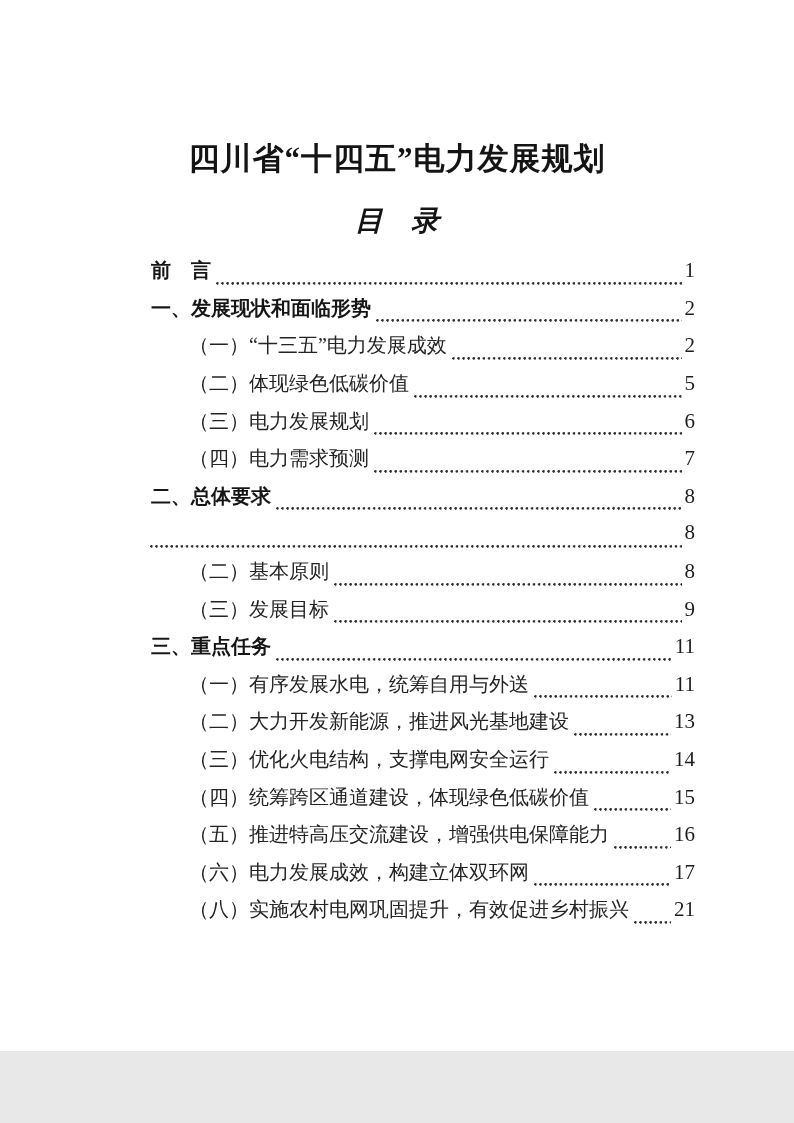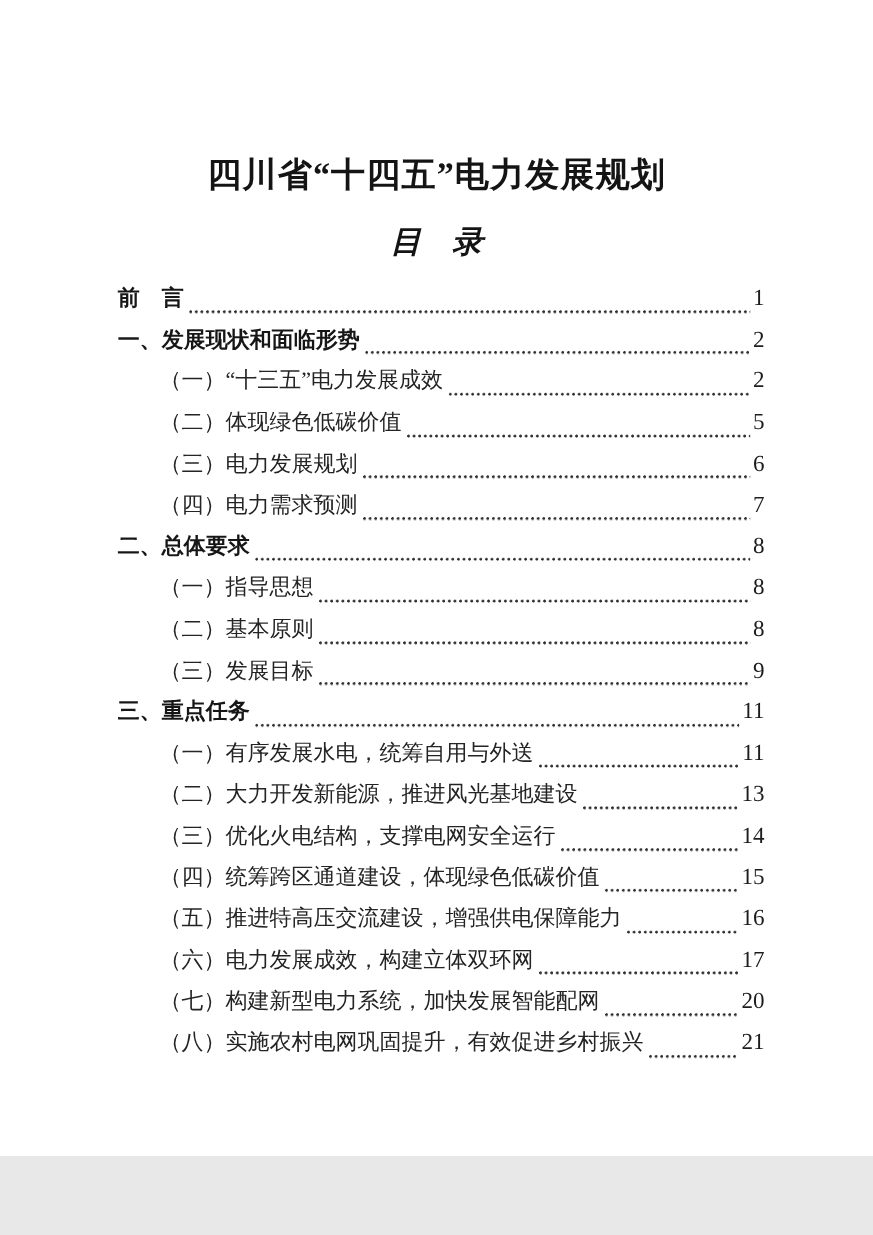--- a/index.html
+++ b/index.html
@@ -48,6 +48,7 @@
     flex: 0 0 auto;
     font-size: 20px;
     color: #1f1f1f;
+    margin-left: 44px;
   }
   .toc-row.chapter .toc-label {
     font-family: "Liberation Sans", sans-serif;

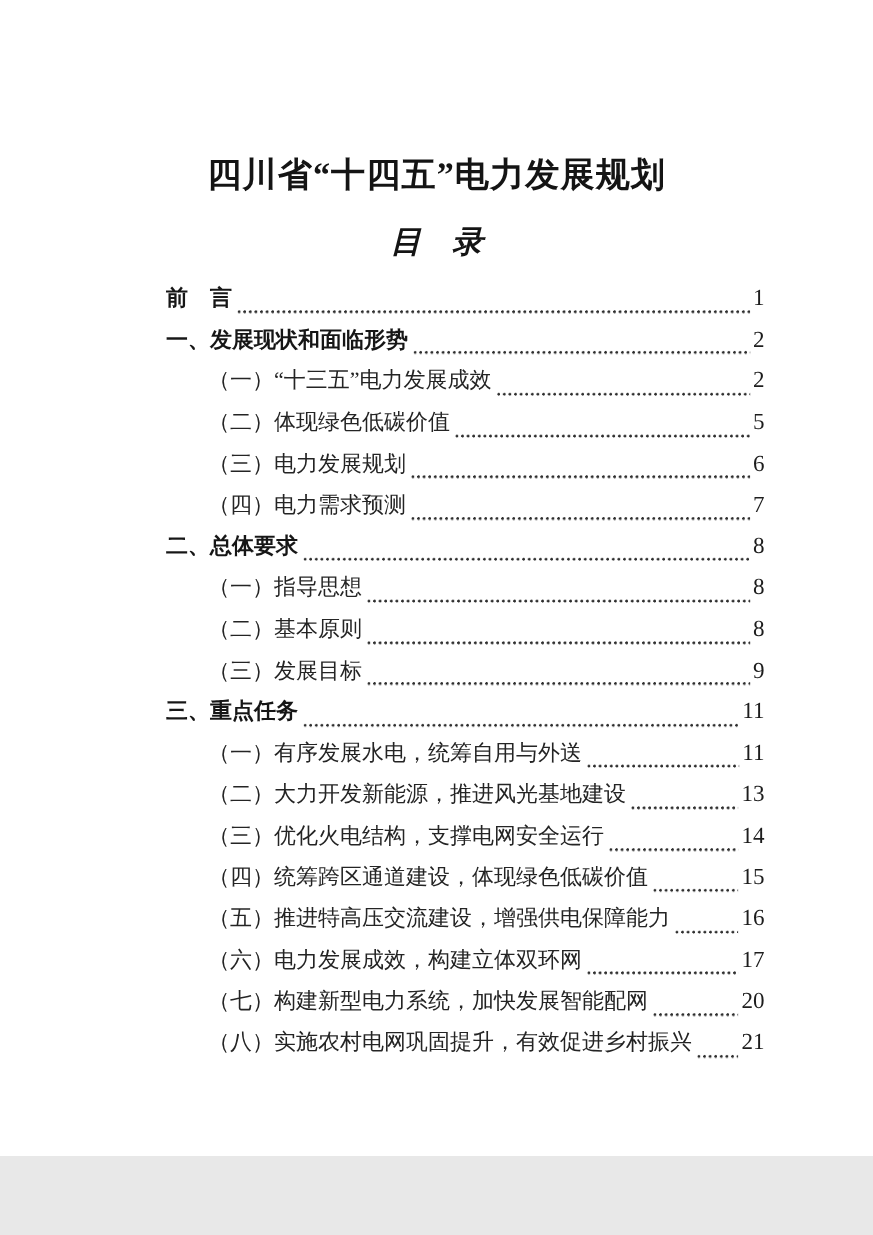--- a/index.html
+++ b/index.html
@@ -132,7 +132,6 @@
     <span class="toc-page">8</span>
   </div>
       <div class="toc-row section">
-    <span class="toc-label">（一）指导思想</span>
     <span class="toc-dots"></span>
     <span class="toc-page">8</span>
   </div>

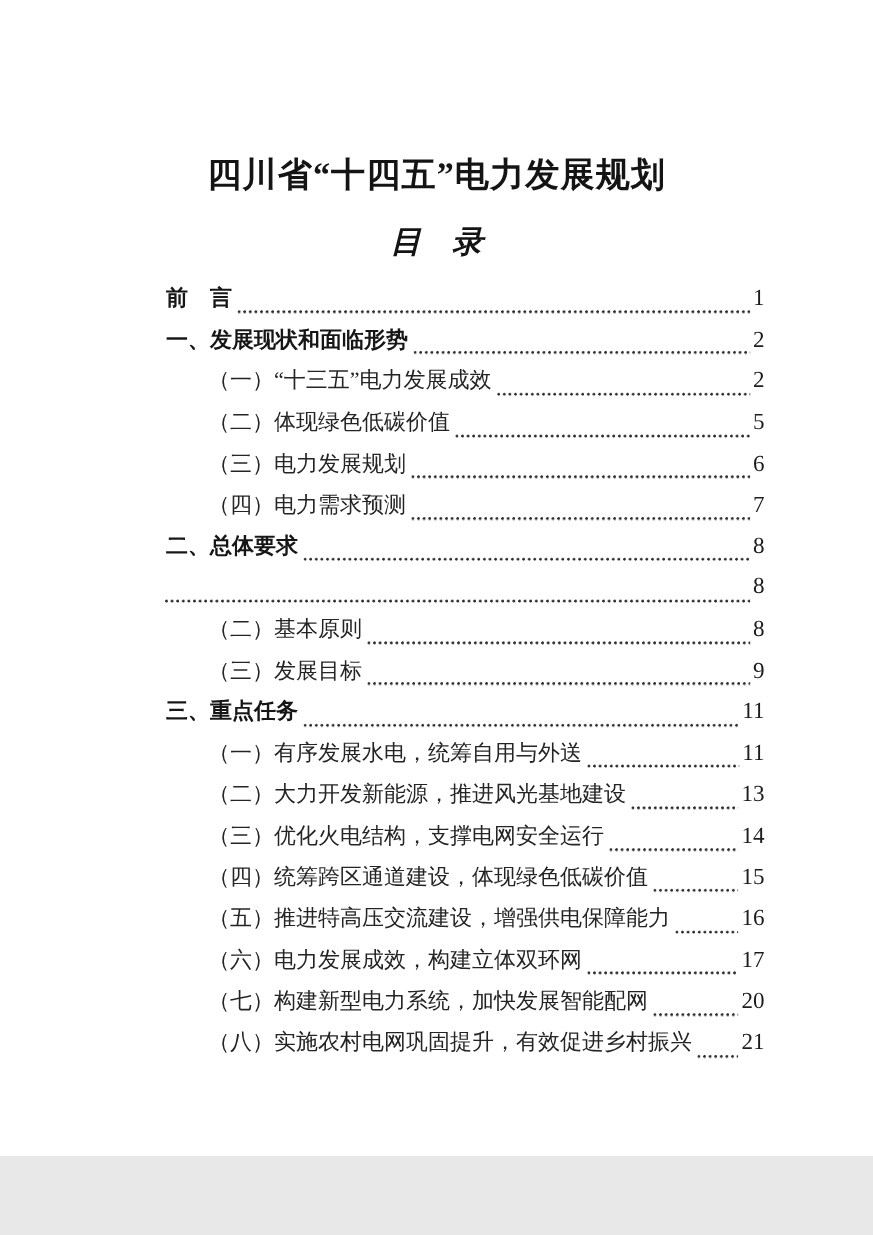--- a/index.html
+++ b/index.html
@@ -181,11 +181,6 @@
     <span class="toc-page">17</span>
   </div>
       <div class="toc-row section">
-    <span class="toc-label">（七）构建新型电力系统，加快发展智能配网</span>
-    <span class="toc-dots"></span>
-    <span class="toc-page">20</span>
-  </div>
-      <div class="toc-row section">
     <span class="toc-label">（八）实施农村电网巩固提升，有效促进乡村振兴</span>
     <span class="toc-dots"></span>
     <span class="toc-page">21</span>

